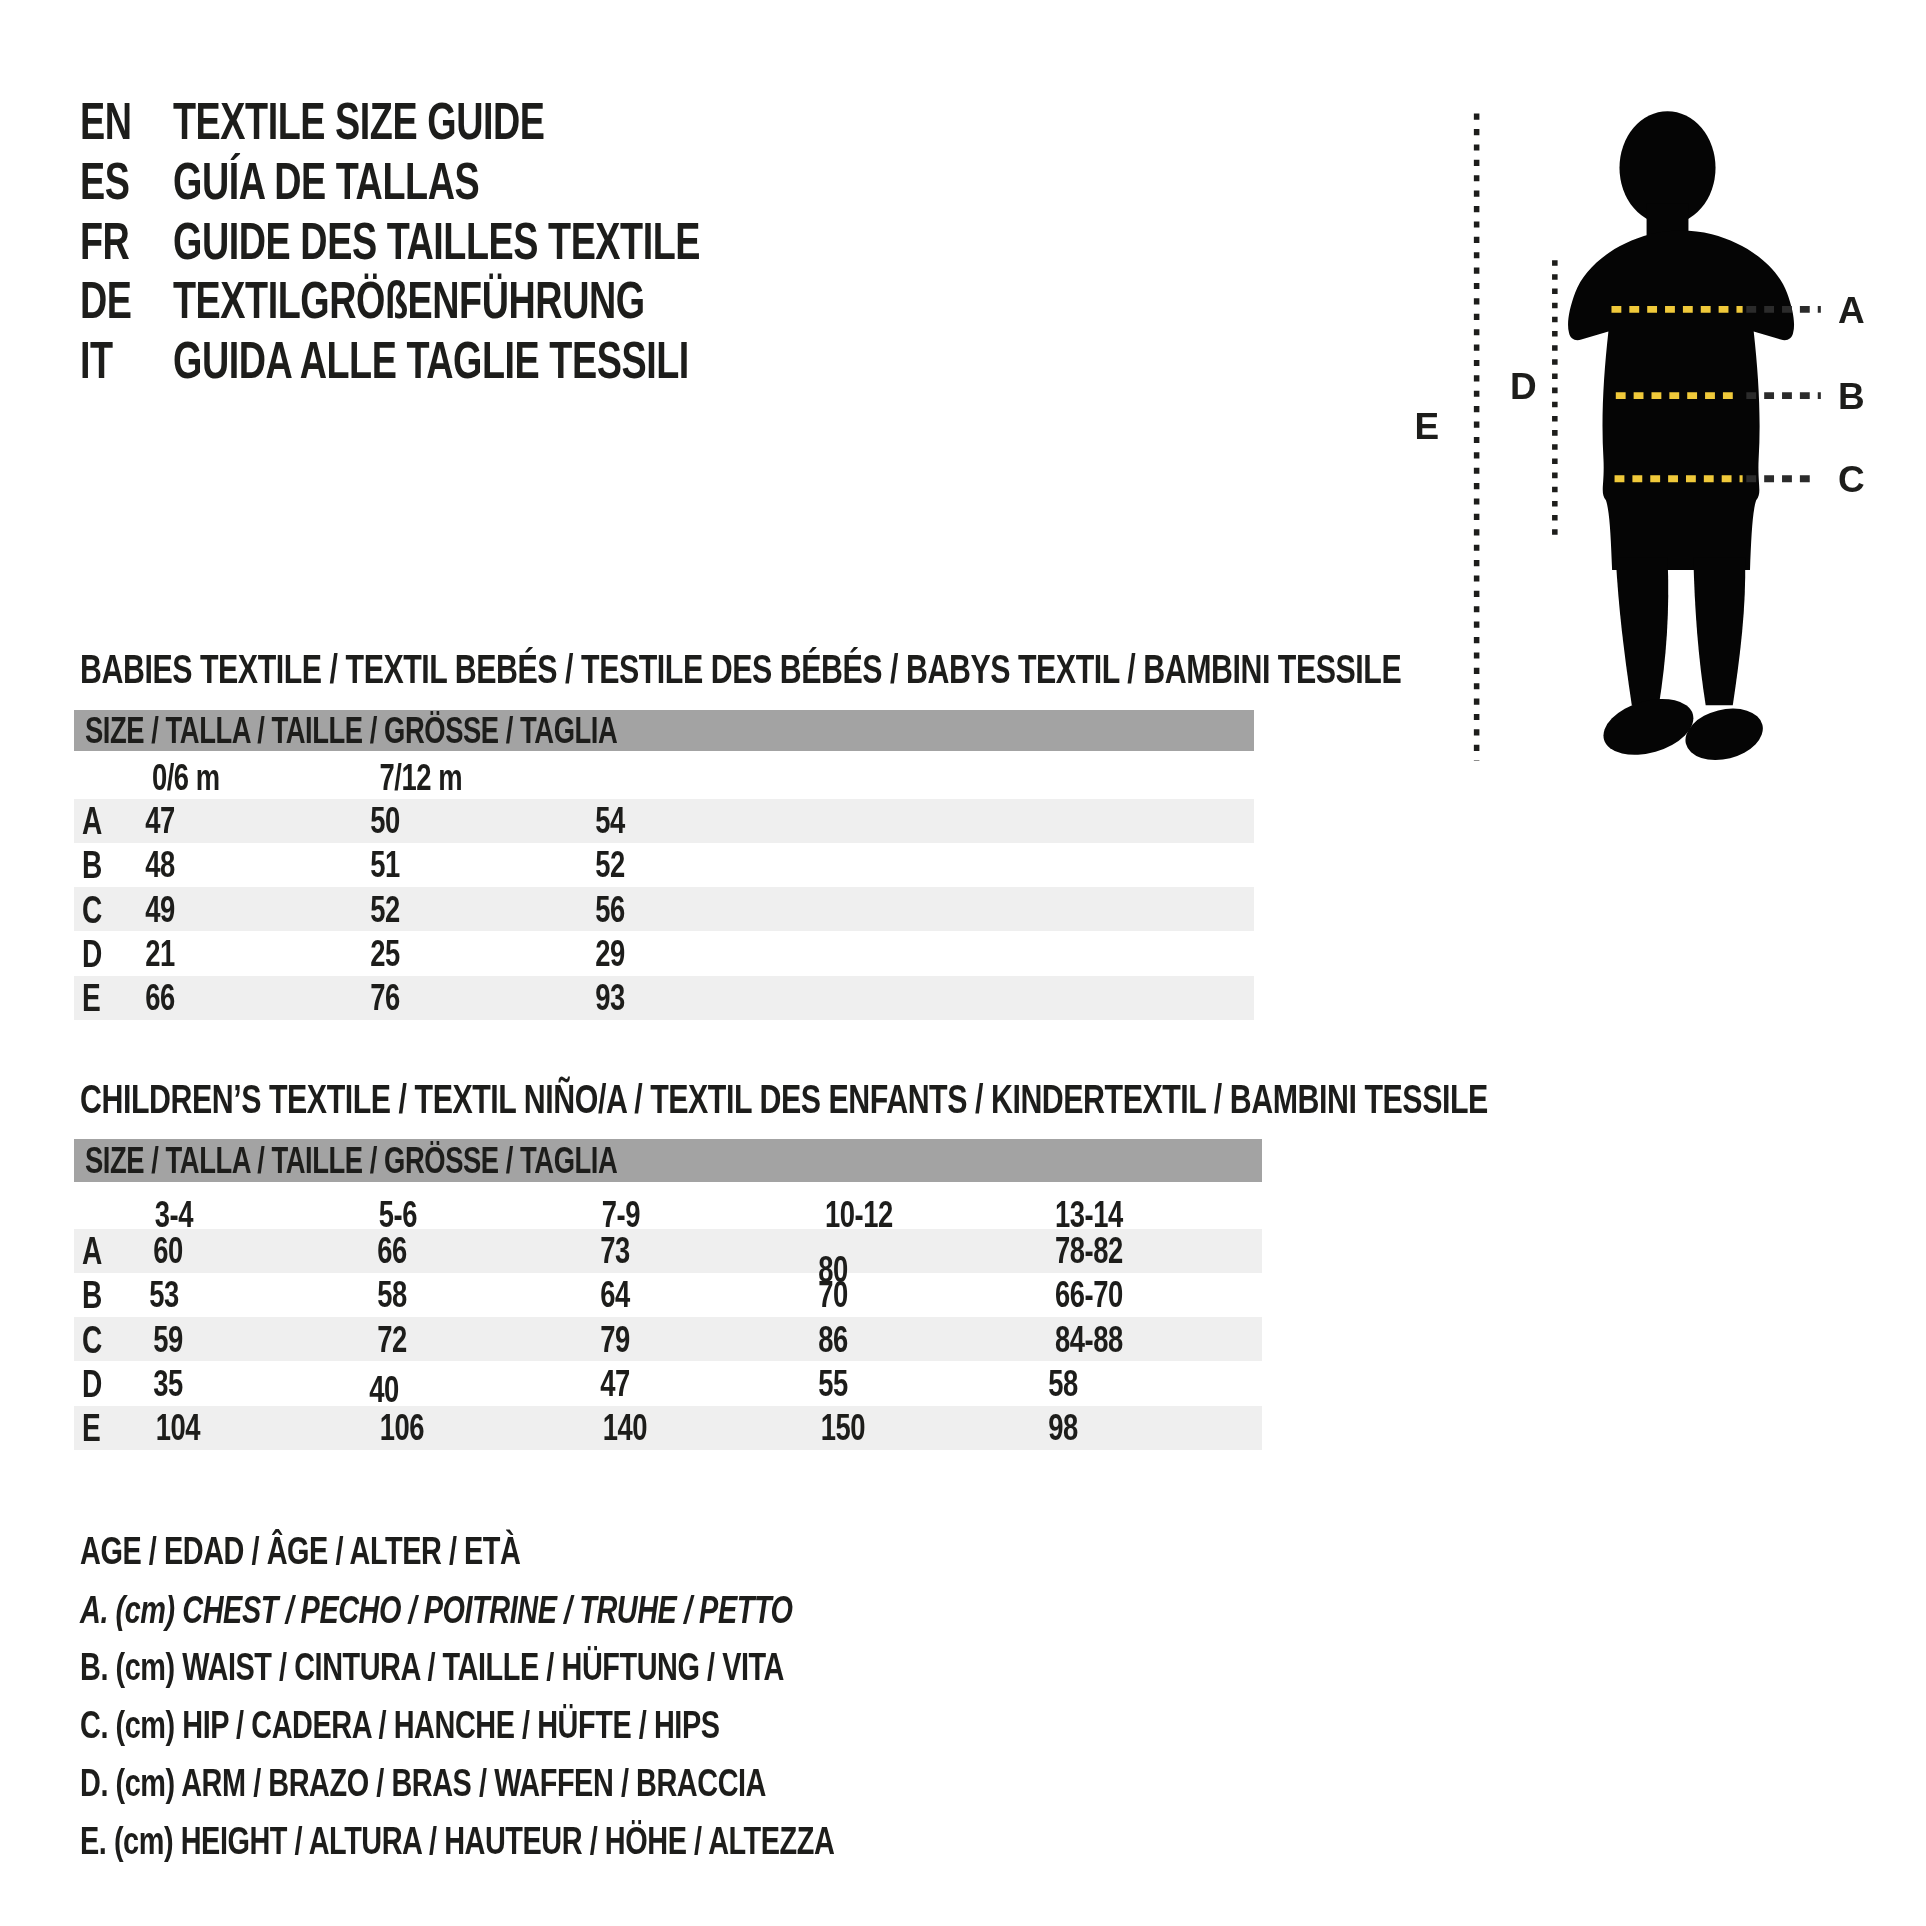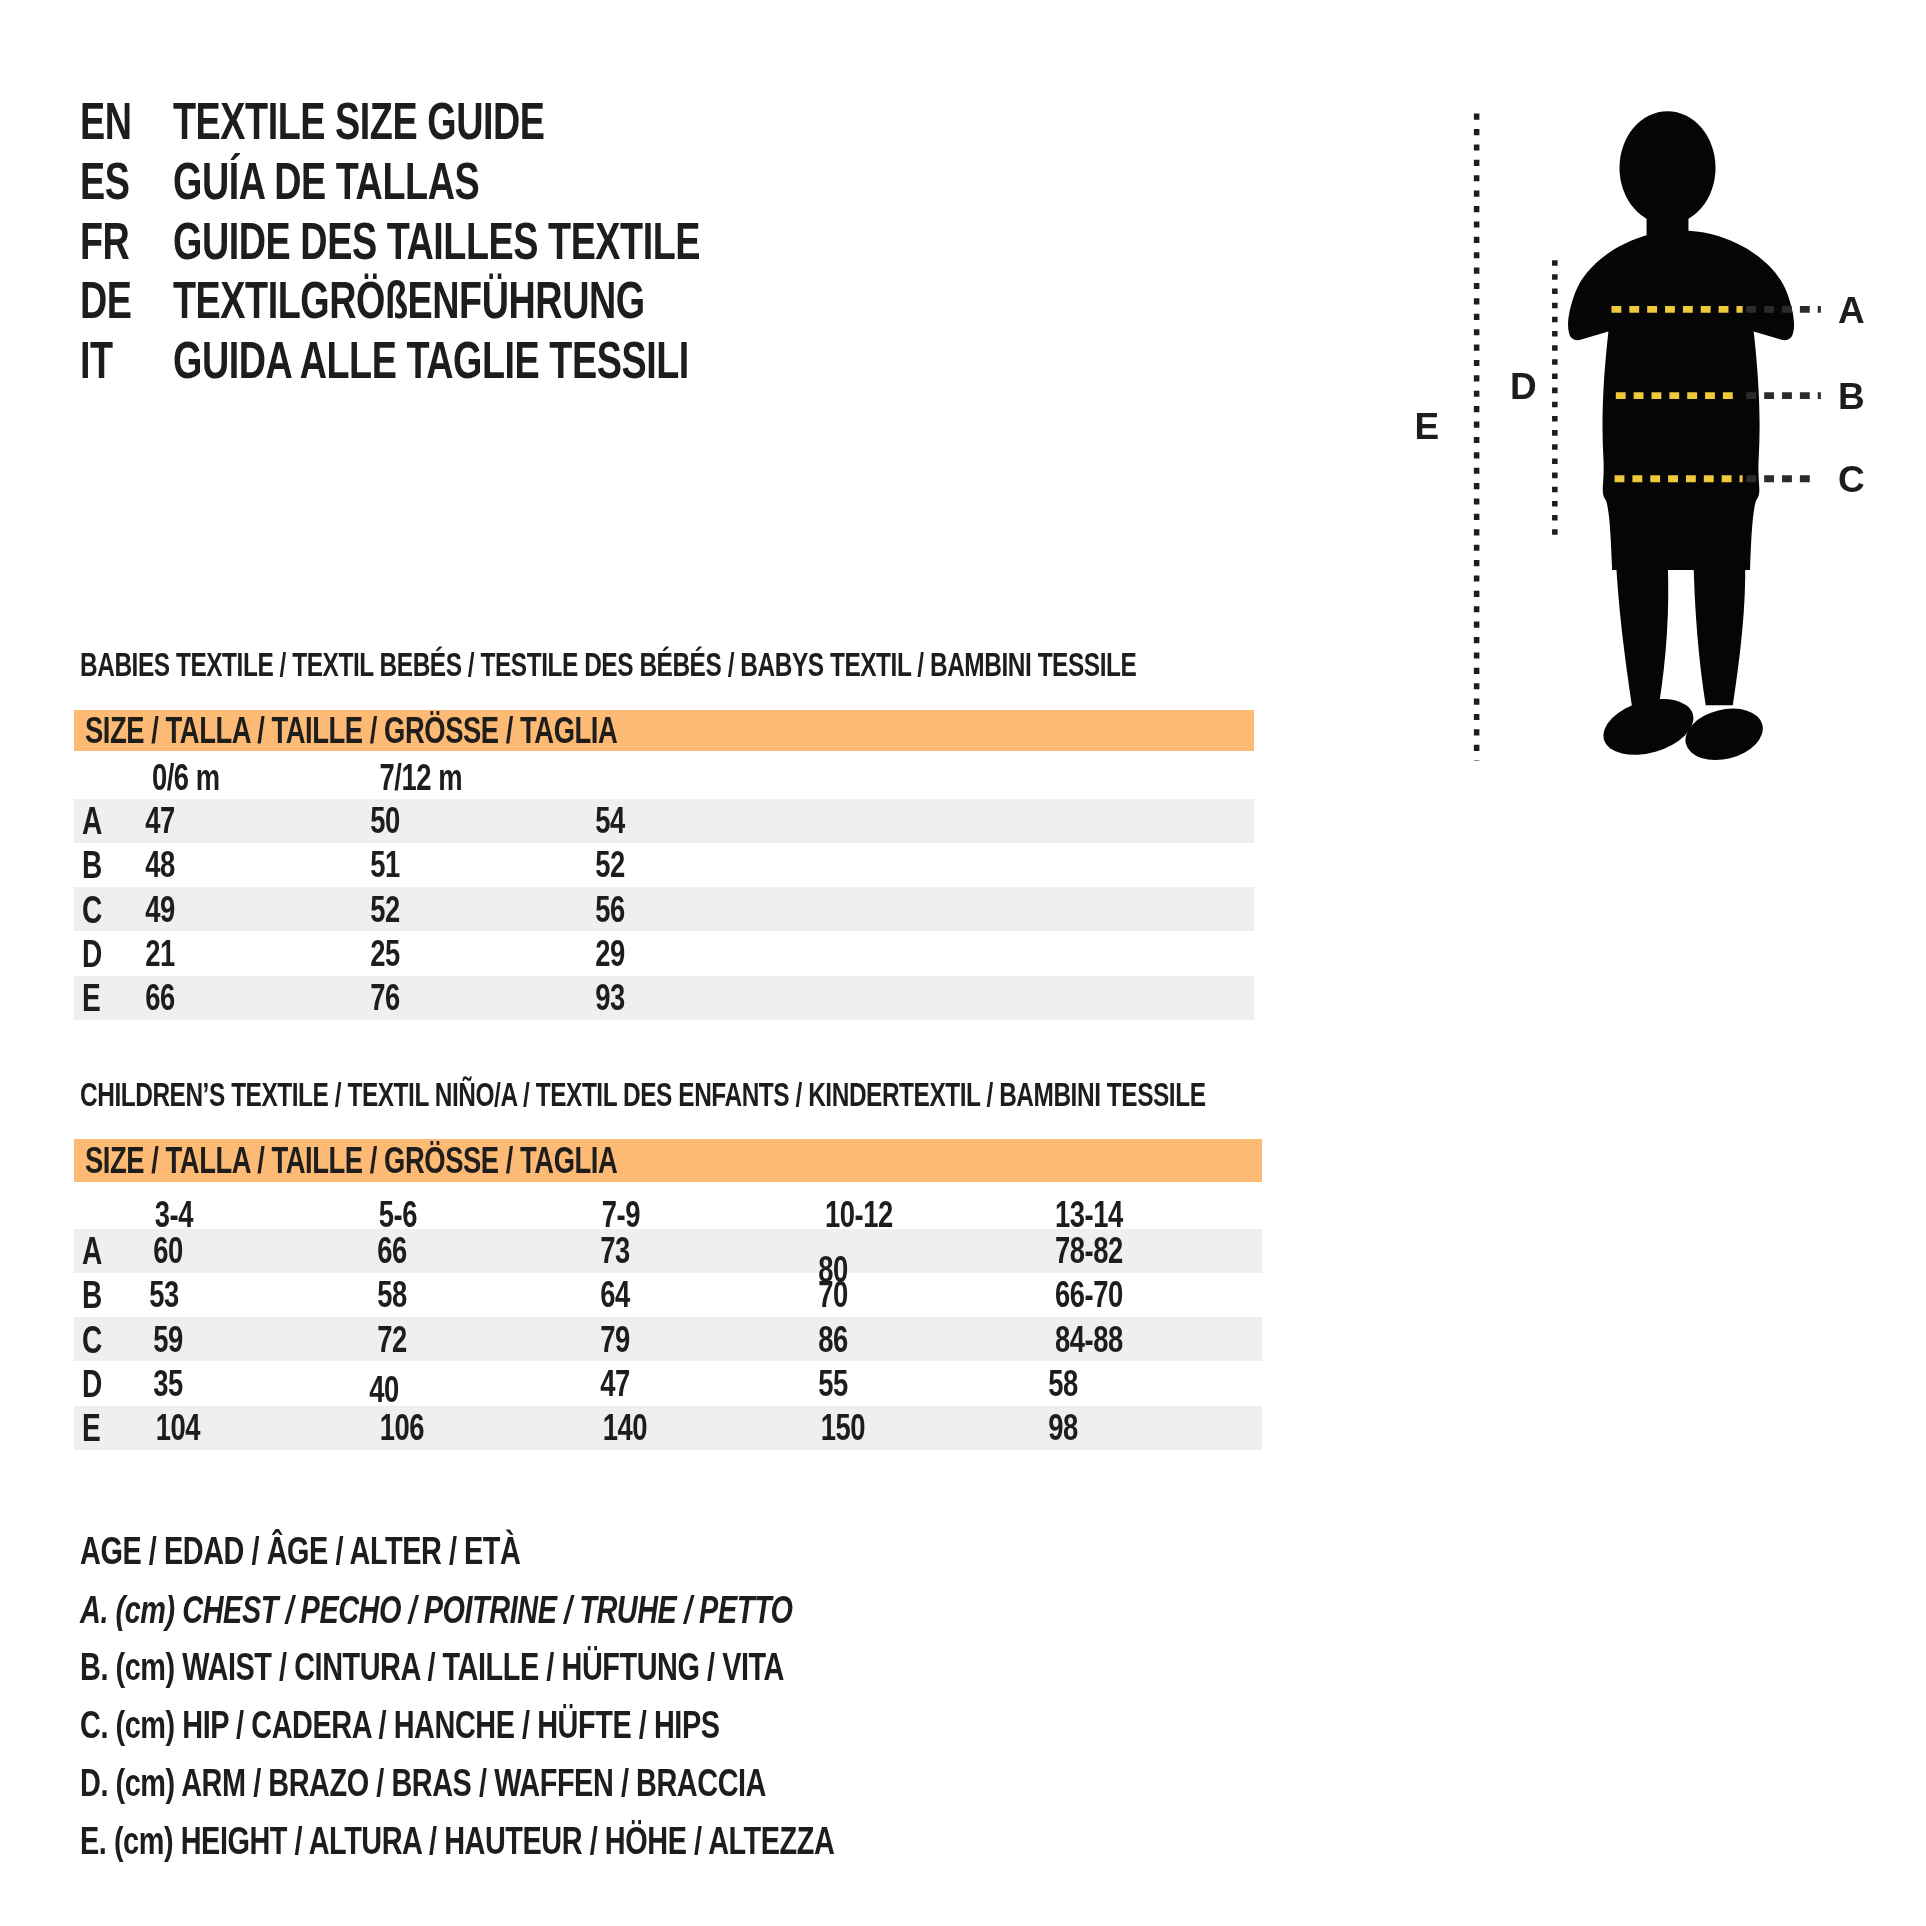--- a/index.html
+++ b/index.html
@@ -18,7 +18,7 @@
   .hdr-line { font-size: 51px; font-weight: 700; line-height: 60px; height: 60px; }
   .hdr-code  { position: absolute; left: 80px; }
   .hdr-title { position: absolute; left: 173px; }
-  .section-heading { font-size: 33px; font-weight: 700; white-space: nowrap; }
+  .section-heading { font-size: 41px; font-weight: 700; white-space: nowrap; }
   .sizebar { background: #fdba74; }
   .sizebar-label { font-size: 37px; font-weight: 700; padding-left: 11px; }
   .colhead, .cellval { font-size: 37px; font-weight: 700; text-align: center; }

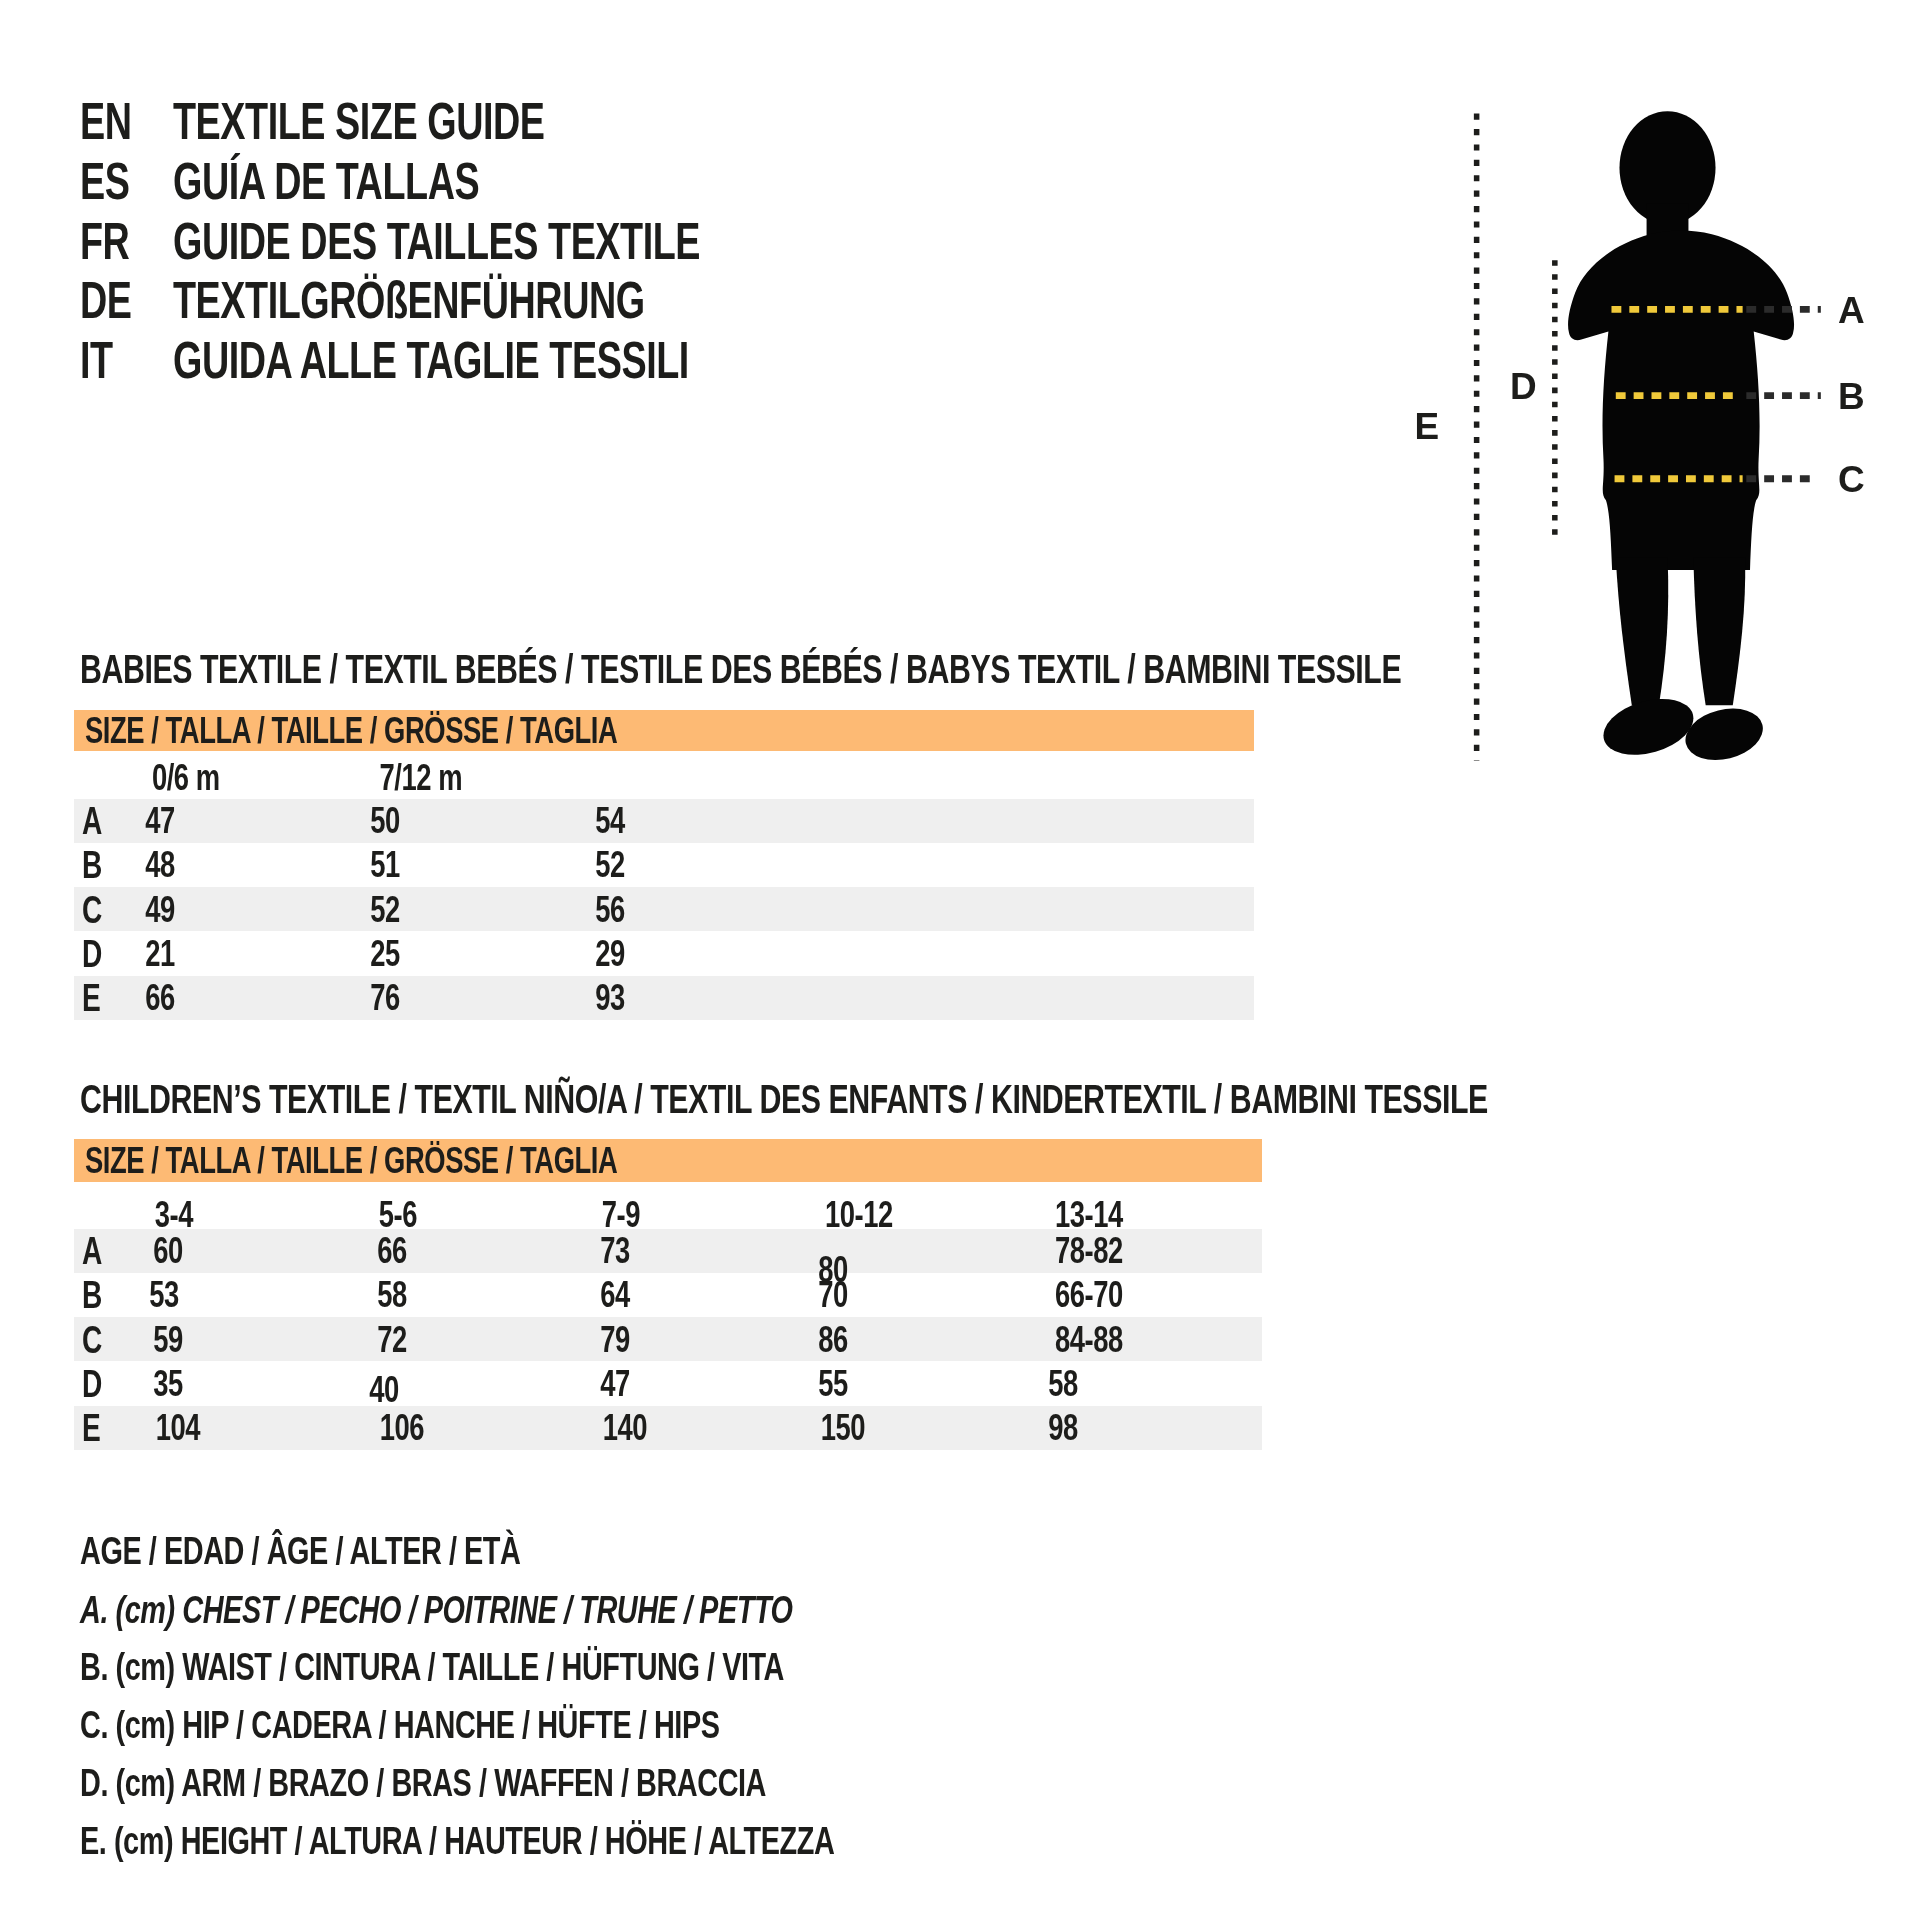--- a/index.html
+++ b/index.html
@@ -19,7 +19,7 @@
   .hdr-code  { position: absolute; left: 80px; }
   .hdr-title { position: absolute; left: 173px; }
   .section-heading { font-size: 41px; font-weight: 700; white-space: nowrap; }
-  .sizebar { background: #fdba74; }
+  .sizebar { background: #a3a3a3; }
   .sizebar-label { font-size: 37px; font-weight: 700; padding-left: 11px; }
   .colhead, .cellval { font-size: 37px; font-weight: 700; text-align: center; }
   .rowletter { font-size: 38px; font-weight: 700; }

